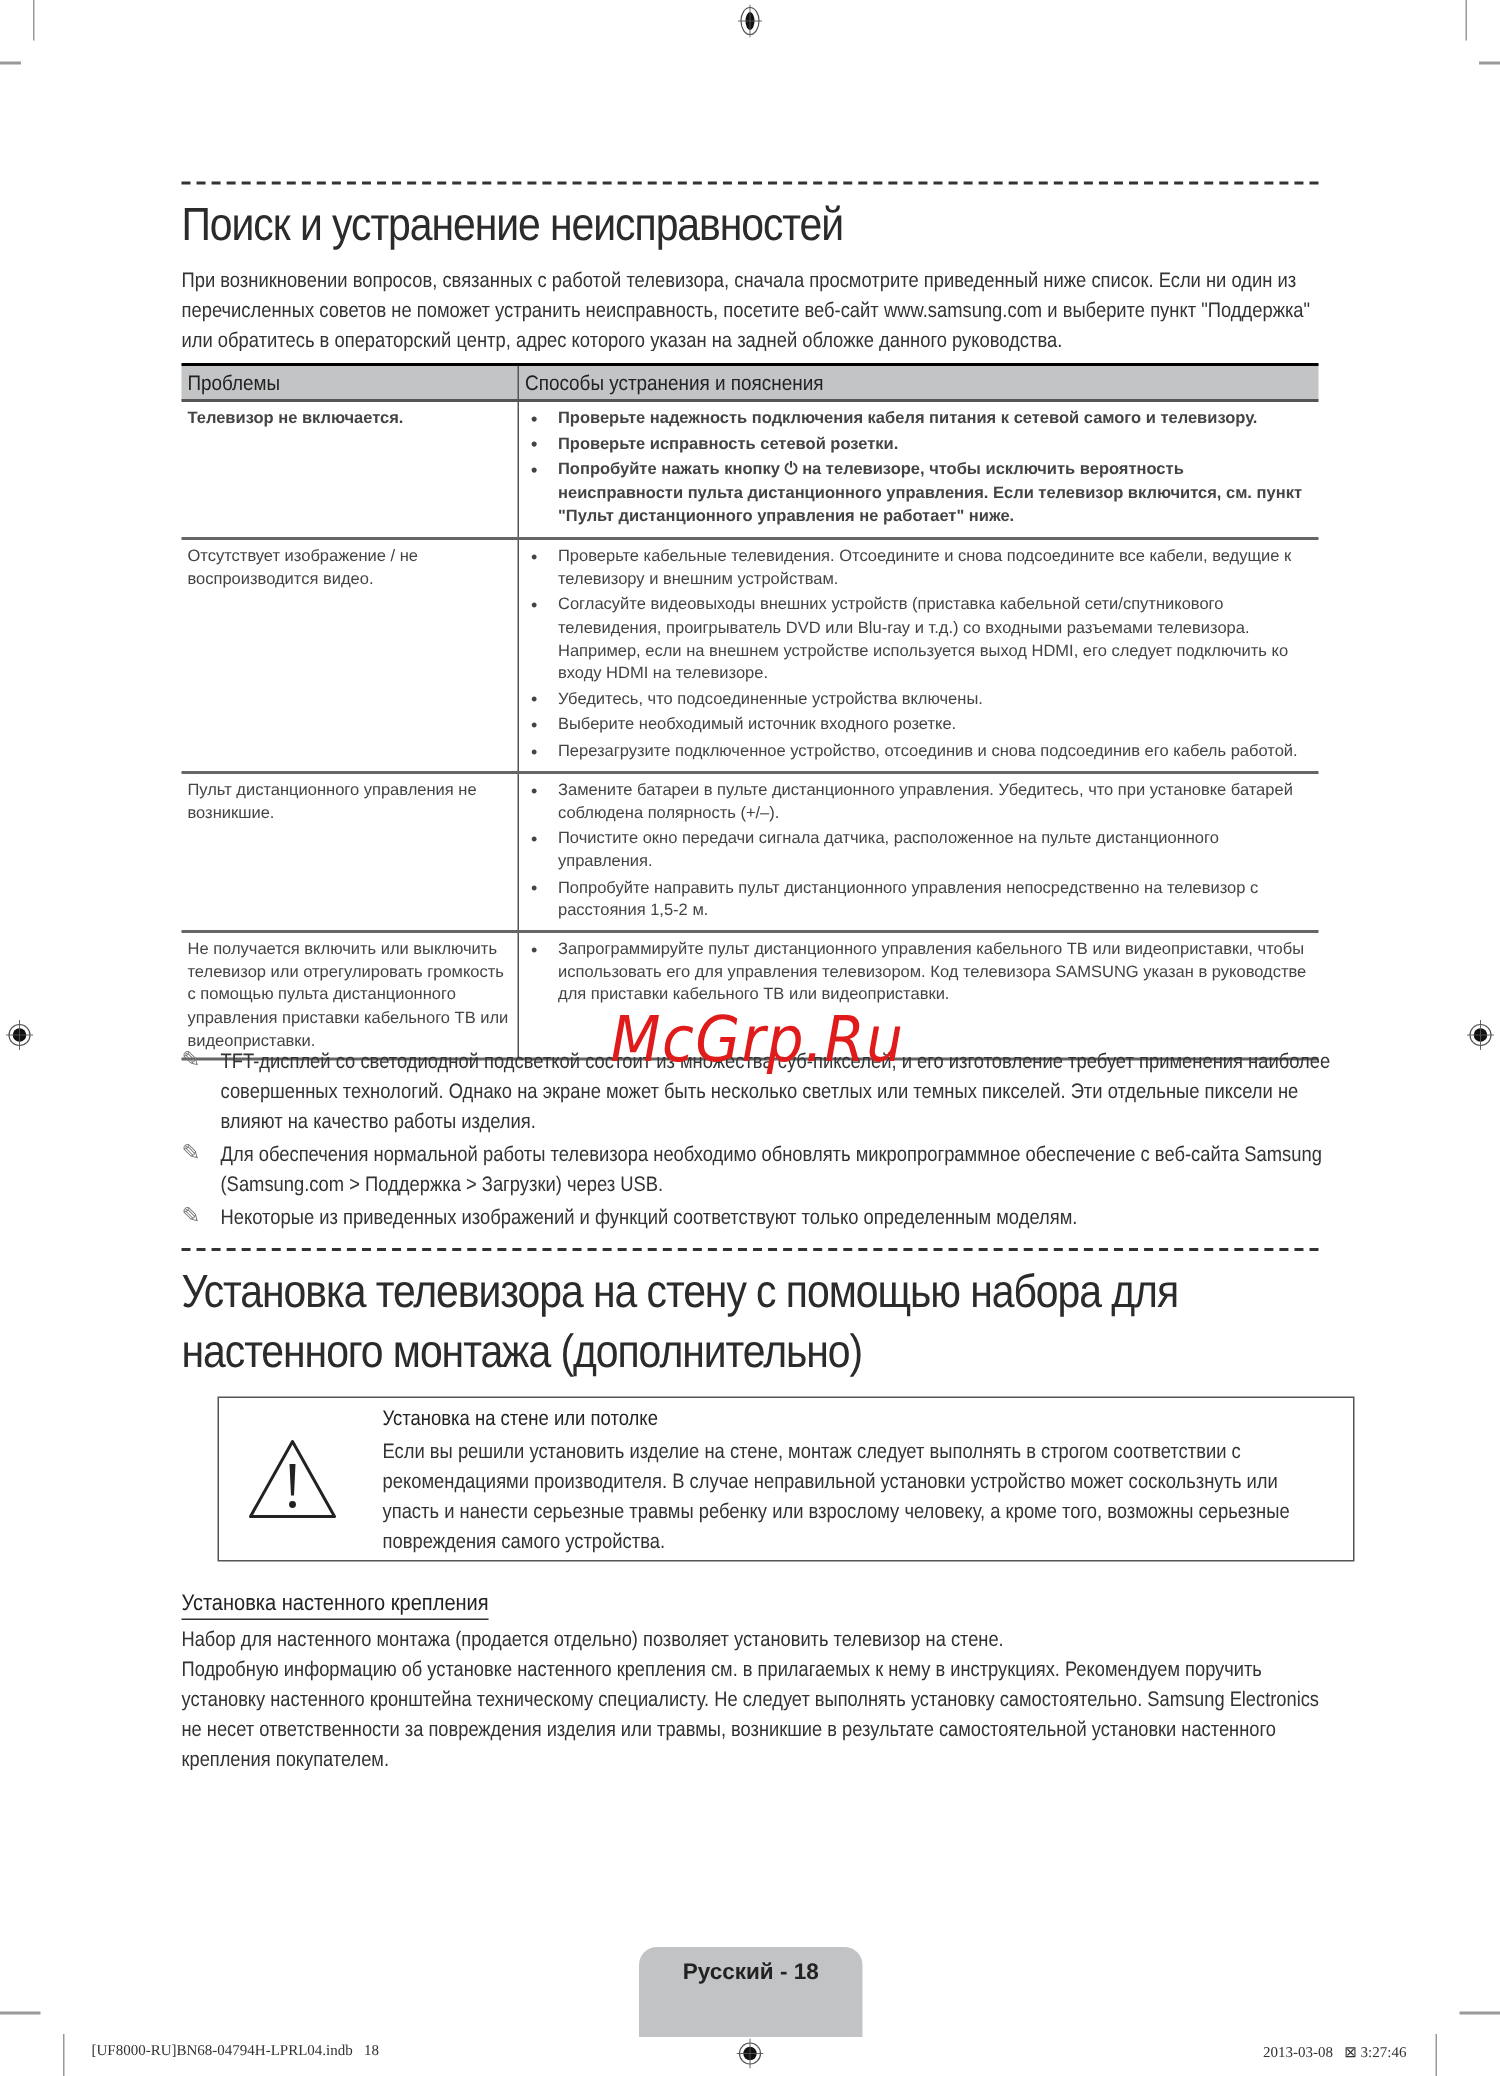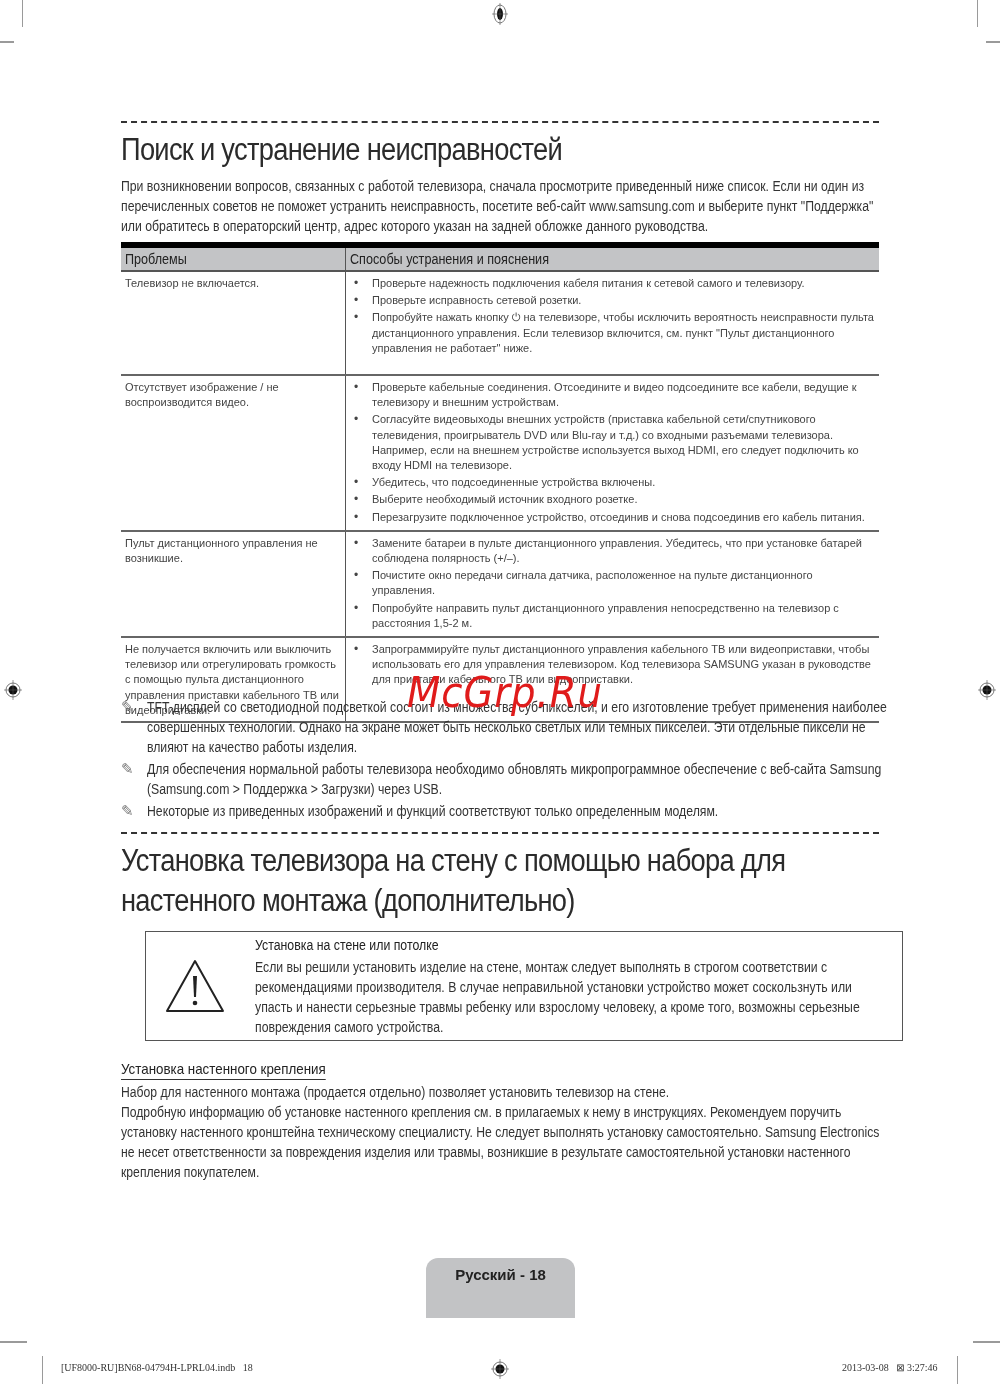--- a/index.html
+++ b/index.html
@@ -32,7 +32,7 @@
     table.ts th {
       background: #c3c4c6; text-align: left; font-weight: normal; font-size: 14px;
       color: #222; padding: 2px 4px; height: 18px;
-      border-top: 6px solid #000000; border-bottom: 2px solid #555;
+      border-top: 2px solid #000000; border-bottom: 2px solid #555;
     }
     table.ts th.c1 { width: 216px; border-right: 1px solid #555; }
     table.ts td {

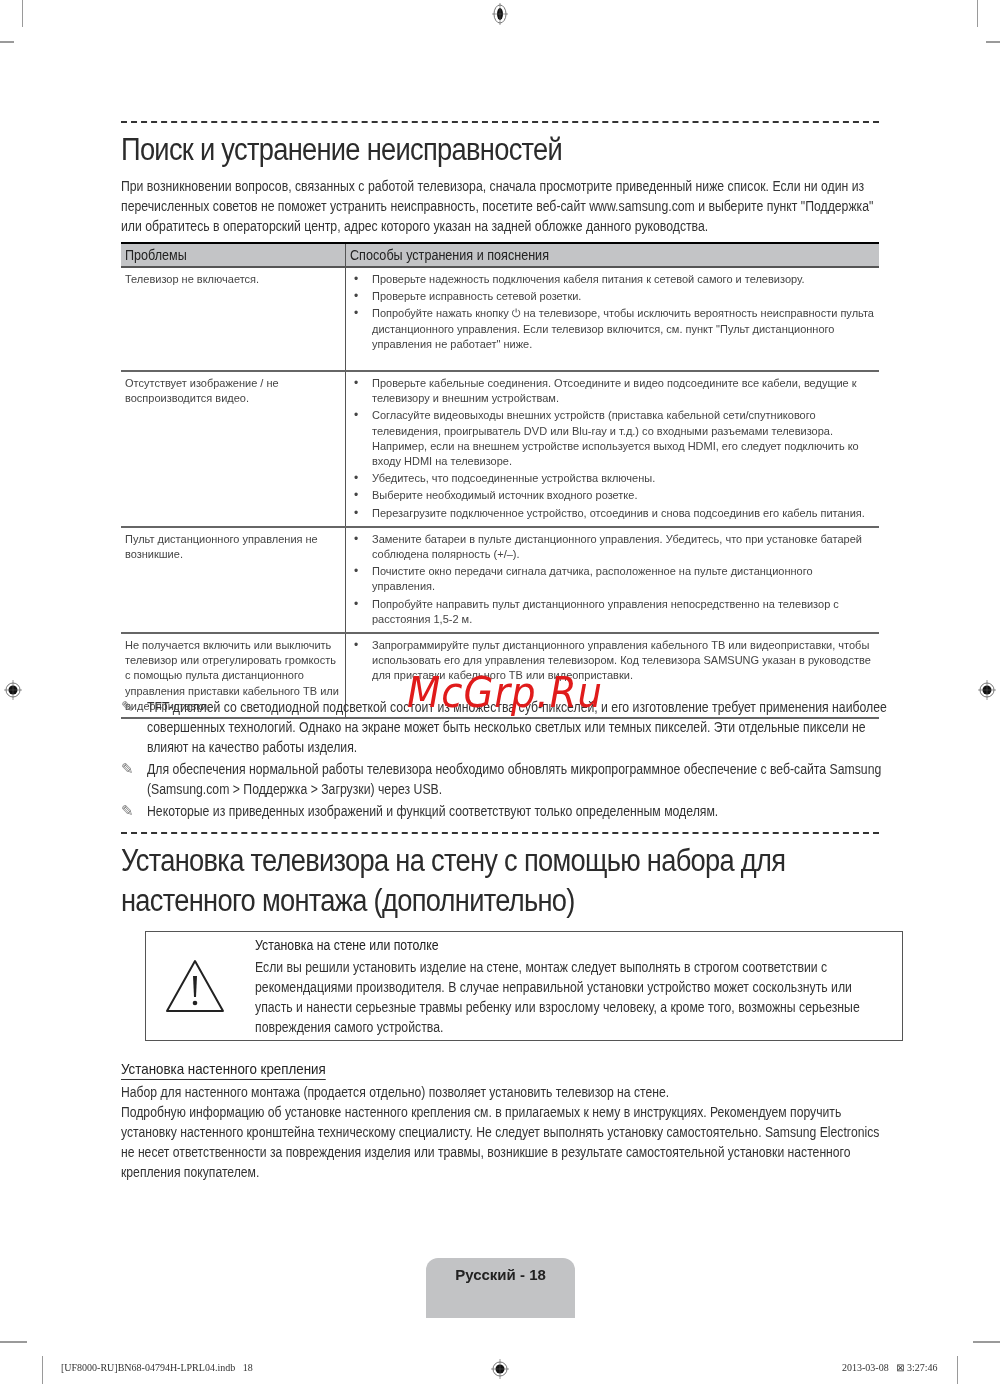--- a/index.html
+++ b/index.html
@@ -124,7 +124,7 @@
     </tr>
   </thead>
   <tbody>
-    <tr style="height:104px;">
+    <tr style="height:92px;font-weight:bold;">
       <td class="c1"><span>Телевизор не включается.</span></td>
       <td>
         <ul class="sol">

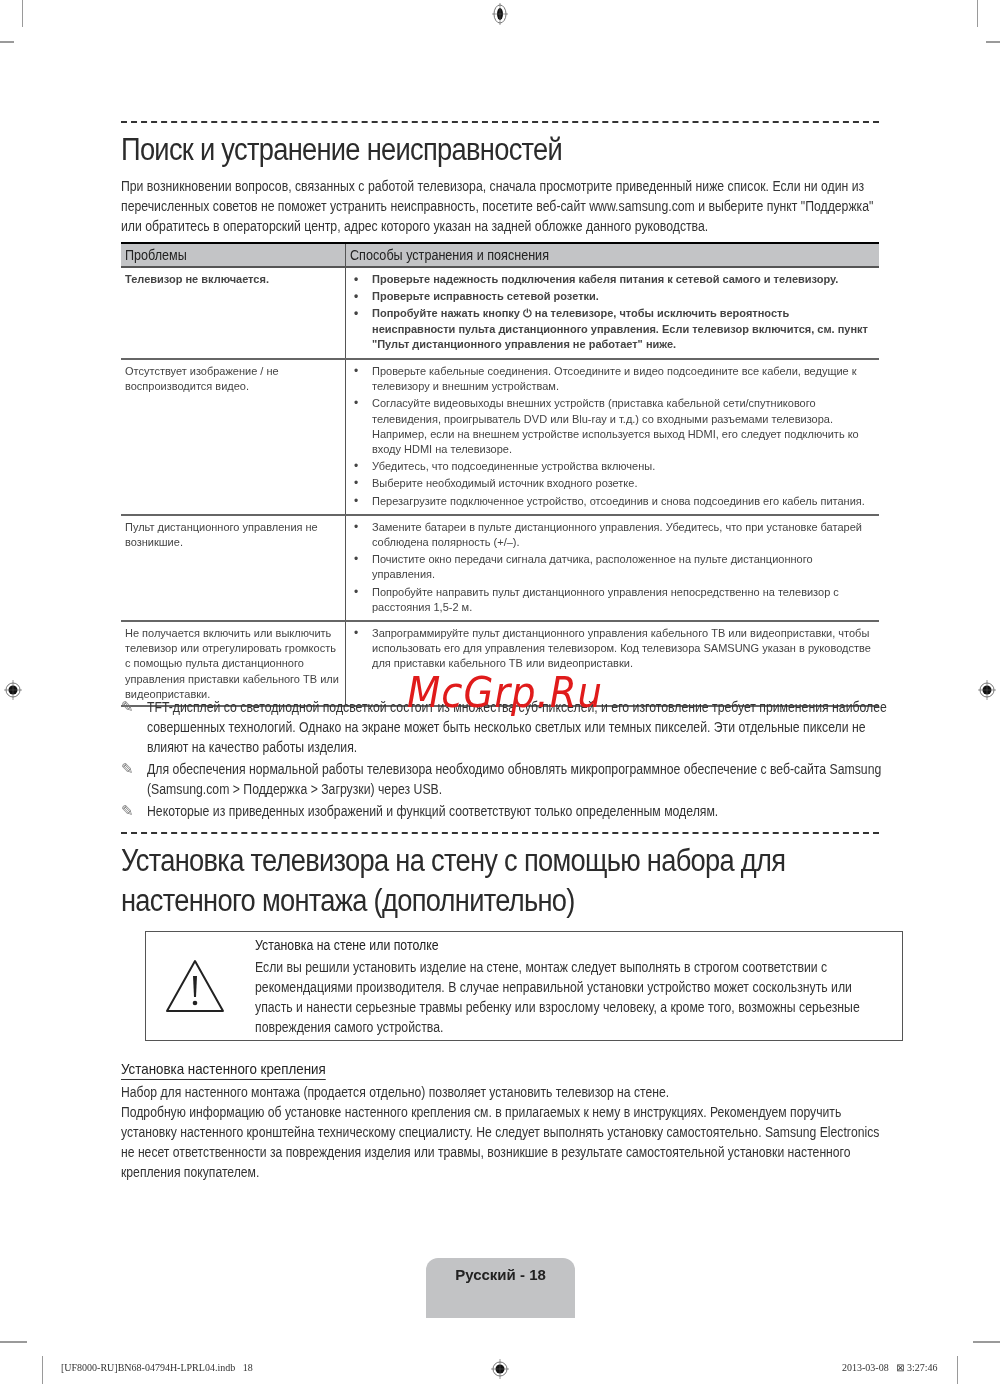--- a/index.html
+++ b/index.html
@@ -138,7 +138,7 @@
       <td class="c1"><span>Отсутствует изображение / не воспроизводится видео.</span></td>
       <td>
         <ul class="sol">
-          <li>Проверьте кабельные соединения. Отсоедините и видео подсоедините все кабели, ведущие к телевизору и внешним устройствам.</li>
+          <li>Проверьте кабельные телевидения. Отсоедините и снова подсоедините все кабели, ведущие к телевизору и внешним устройствам.</li>
           <li>Согласуйте видеовыходы внешних устройств (приставка кабельной сети/спутникового телевидения, проигрыватель DVD или Blu-ray и т.д.) со входными разъемами телевизора. Например, если на внешнем устройстве используется выход HDMI, его следует подключить ко входу HDMI на телевизоре.</li>
           <li>Убедитесь, что подсоединенные устройства включены.</li>
           <li>Выберите необходимый источник входного розетке.</li>

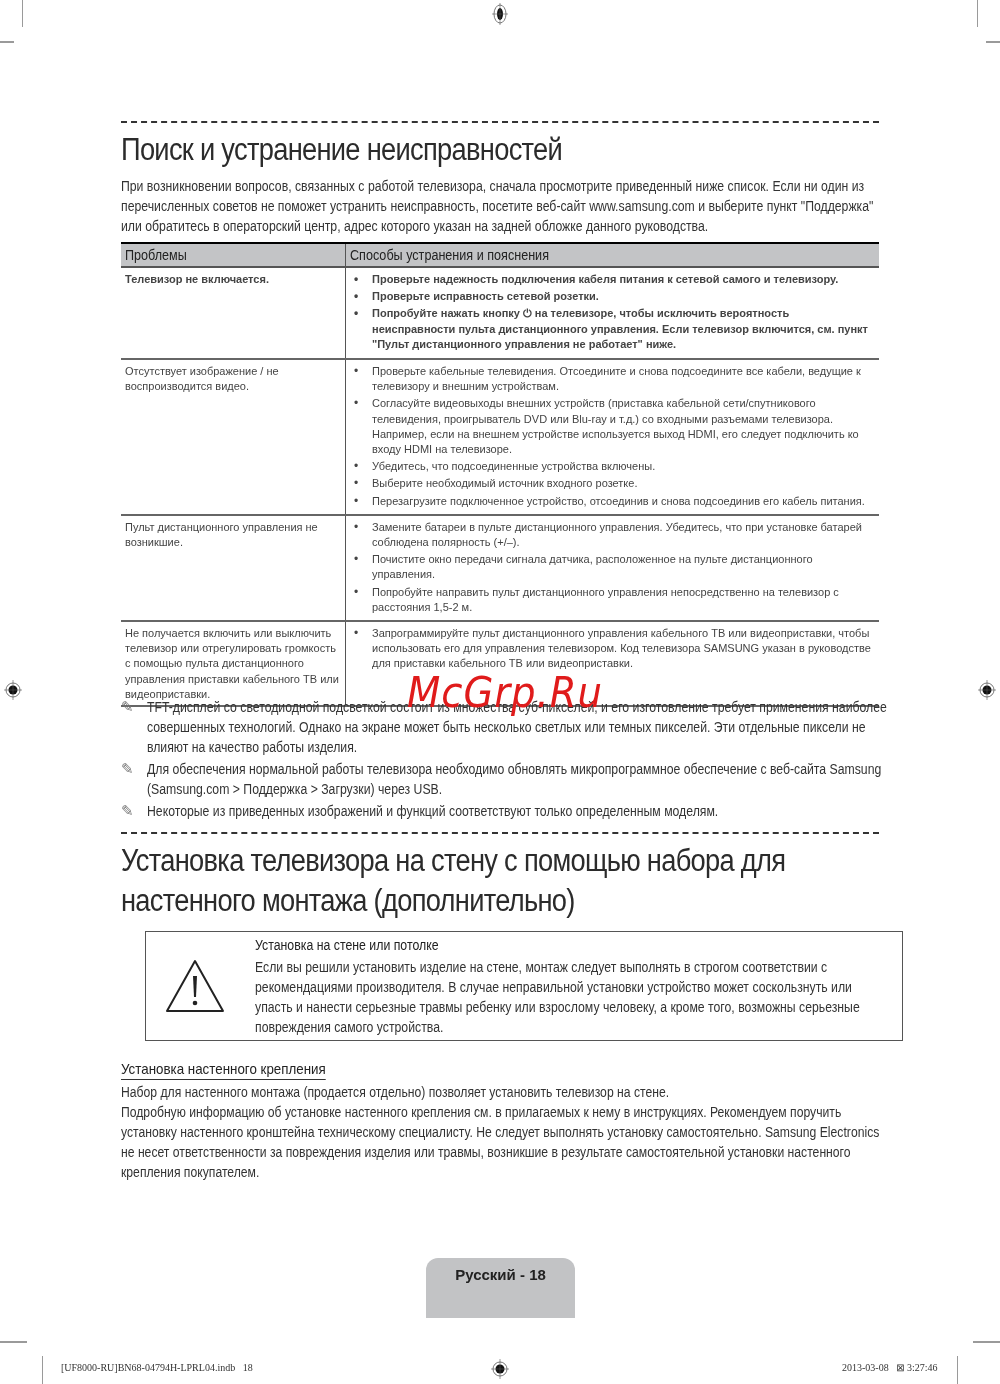--- a/index.html
+++ b/index.html
@@ -142,7 +142,7 @@
           <li>Согласуйте видеовыходы внешних устройств (приставка кабельной сети/спутникового телевидения, проигрыватель DVD или Blu-ray и т.д.) со входными разъемами телевизора. Например, если на внешнем устройстве используется выход HDMI, его следует подключить ко входу HDMI на телевизоре.</li>
           <li>Убедитесь, что подсоединенные устройства включены.</li>
           <li>Выберите необходимый источник входного розетке.</li>
-          <li>Перезагрузите подключенное устройство, отсоединив и снова подсоединив его кабель питания.</li>
+          <li>Перезагрузите подключенное устройство, отсоединив и снова подсоединив его кабель работой.</li>
         </ul>
       </td>
     </tr>

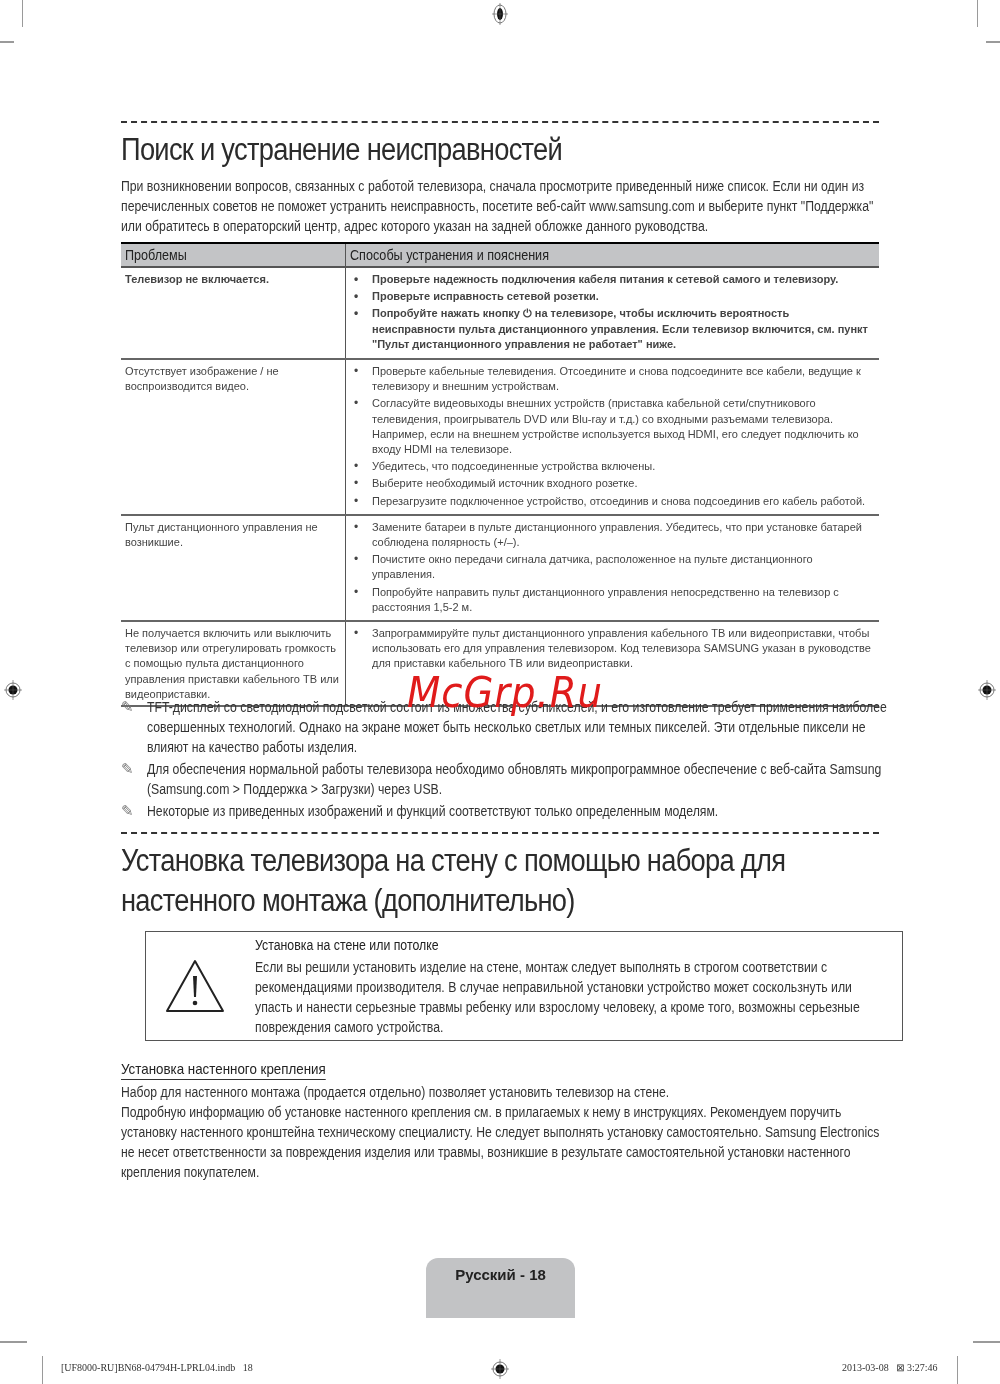--- a/index.html
+++ b/index.html
@@ -69,7 +69,7 @@
     .mount { position: absolute; left: 121px; top: 1082px; width: 880px; font-size: 14px; line-height: 20px; color: #333; transform: scaleX(0.87); transform-origin: left; }
     .mount p { margin: 0; }
     .pagebadge {
-      position: absolute; left: 426px; top: 1258px; width: 149px; height: 60px;
+      position: absolute; left: 426px; top: 1298px; width: 149px; height: 60px;
       background: #c2c3c5; border-radius: 12px 12px 0 0; text-align: center;
     }
     .pagebadge span { display: inline-block; margin-top: 8px; font-size: 15px; font-weight: bold; color: #222; }

